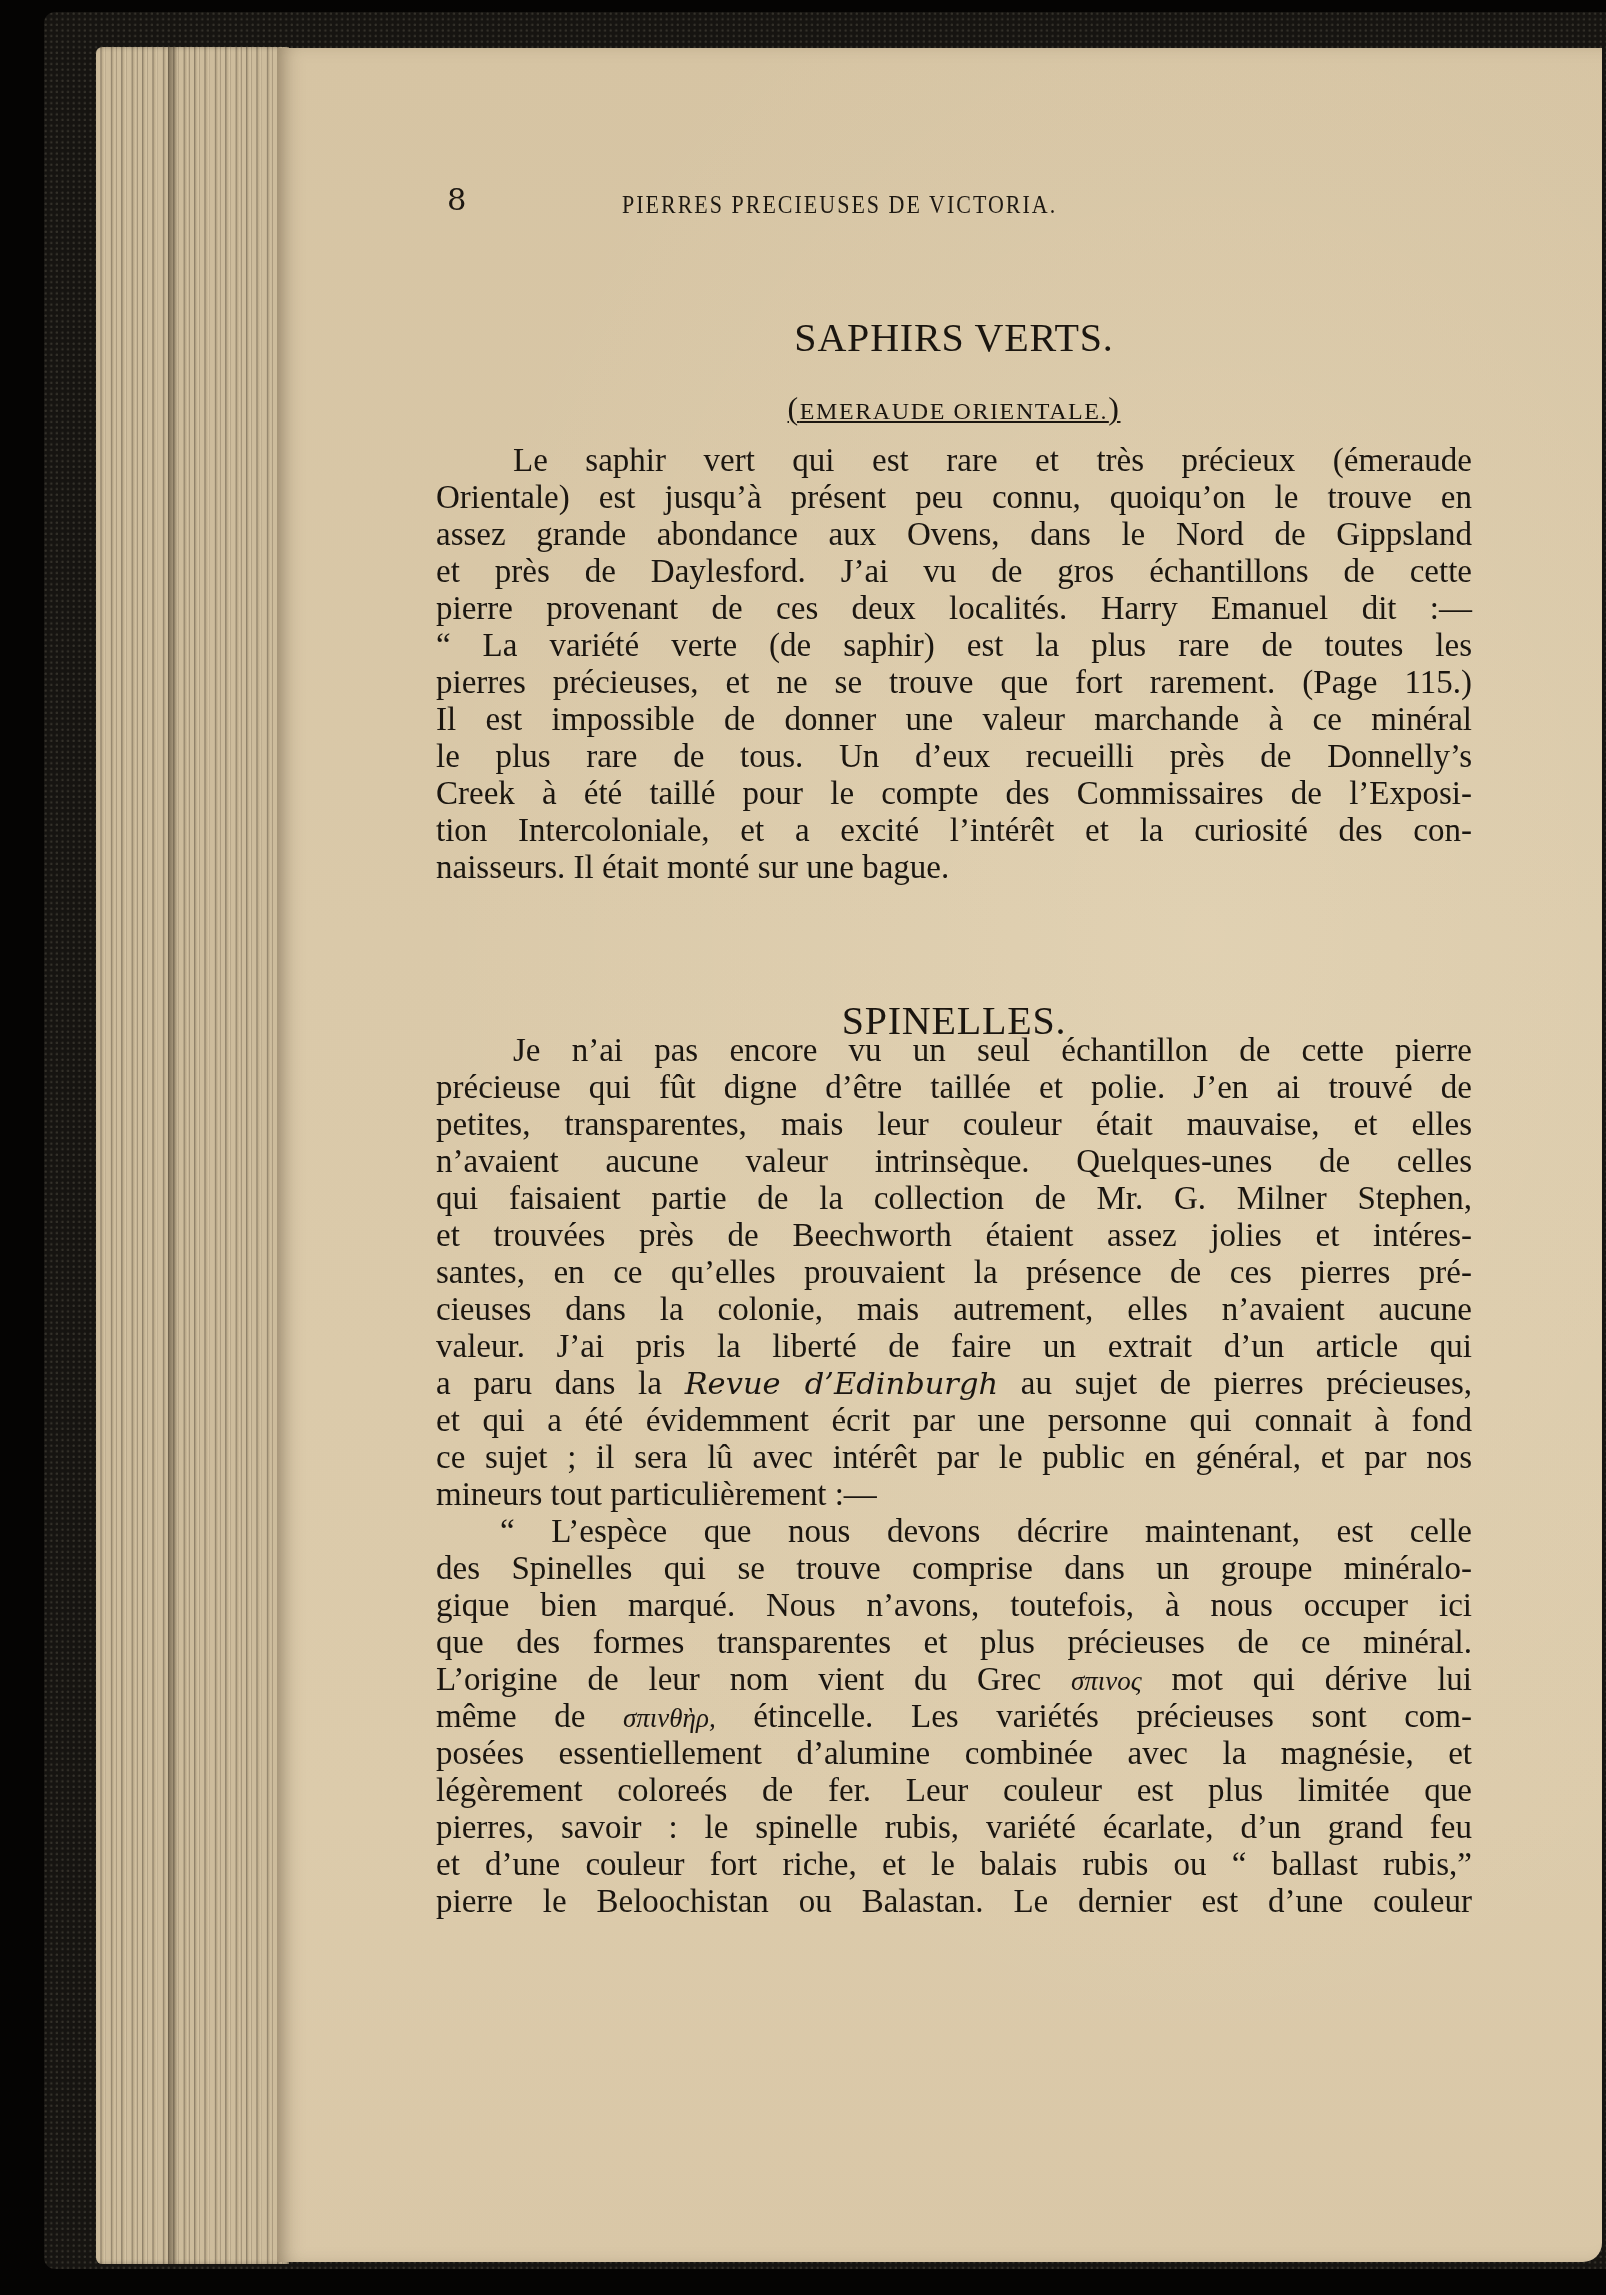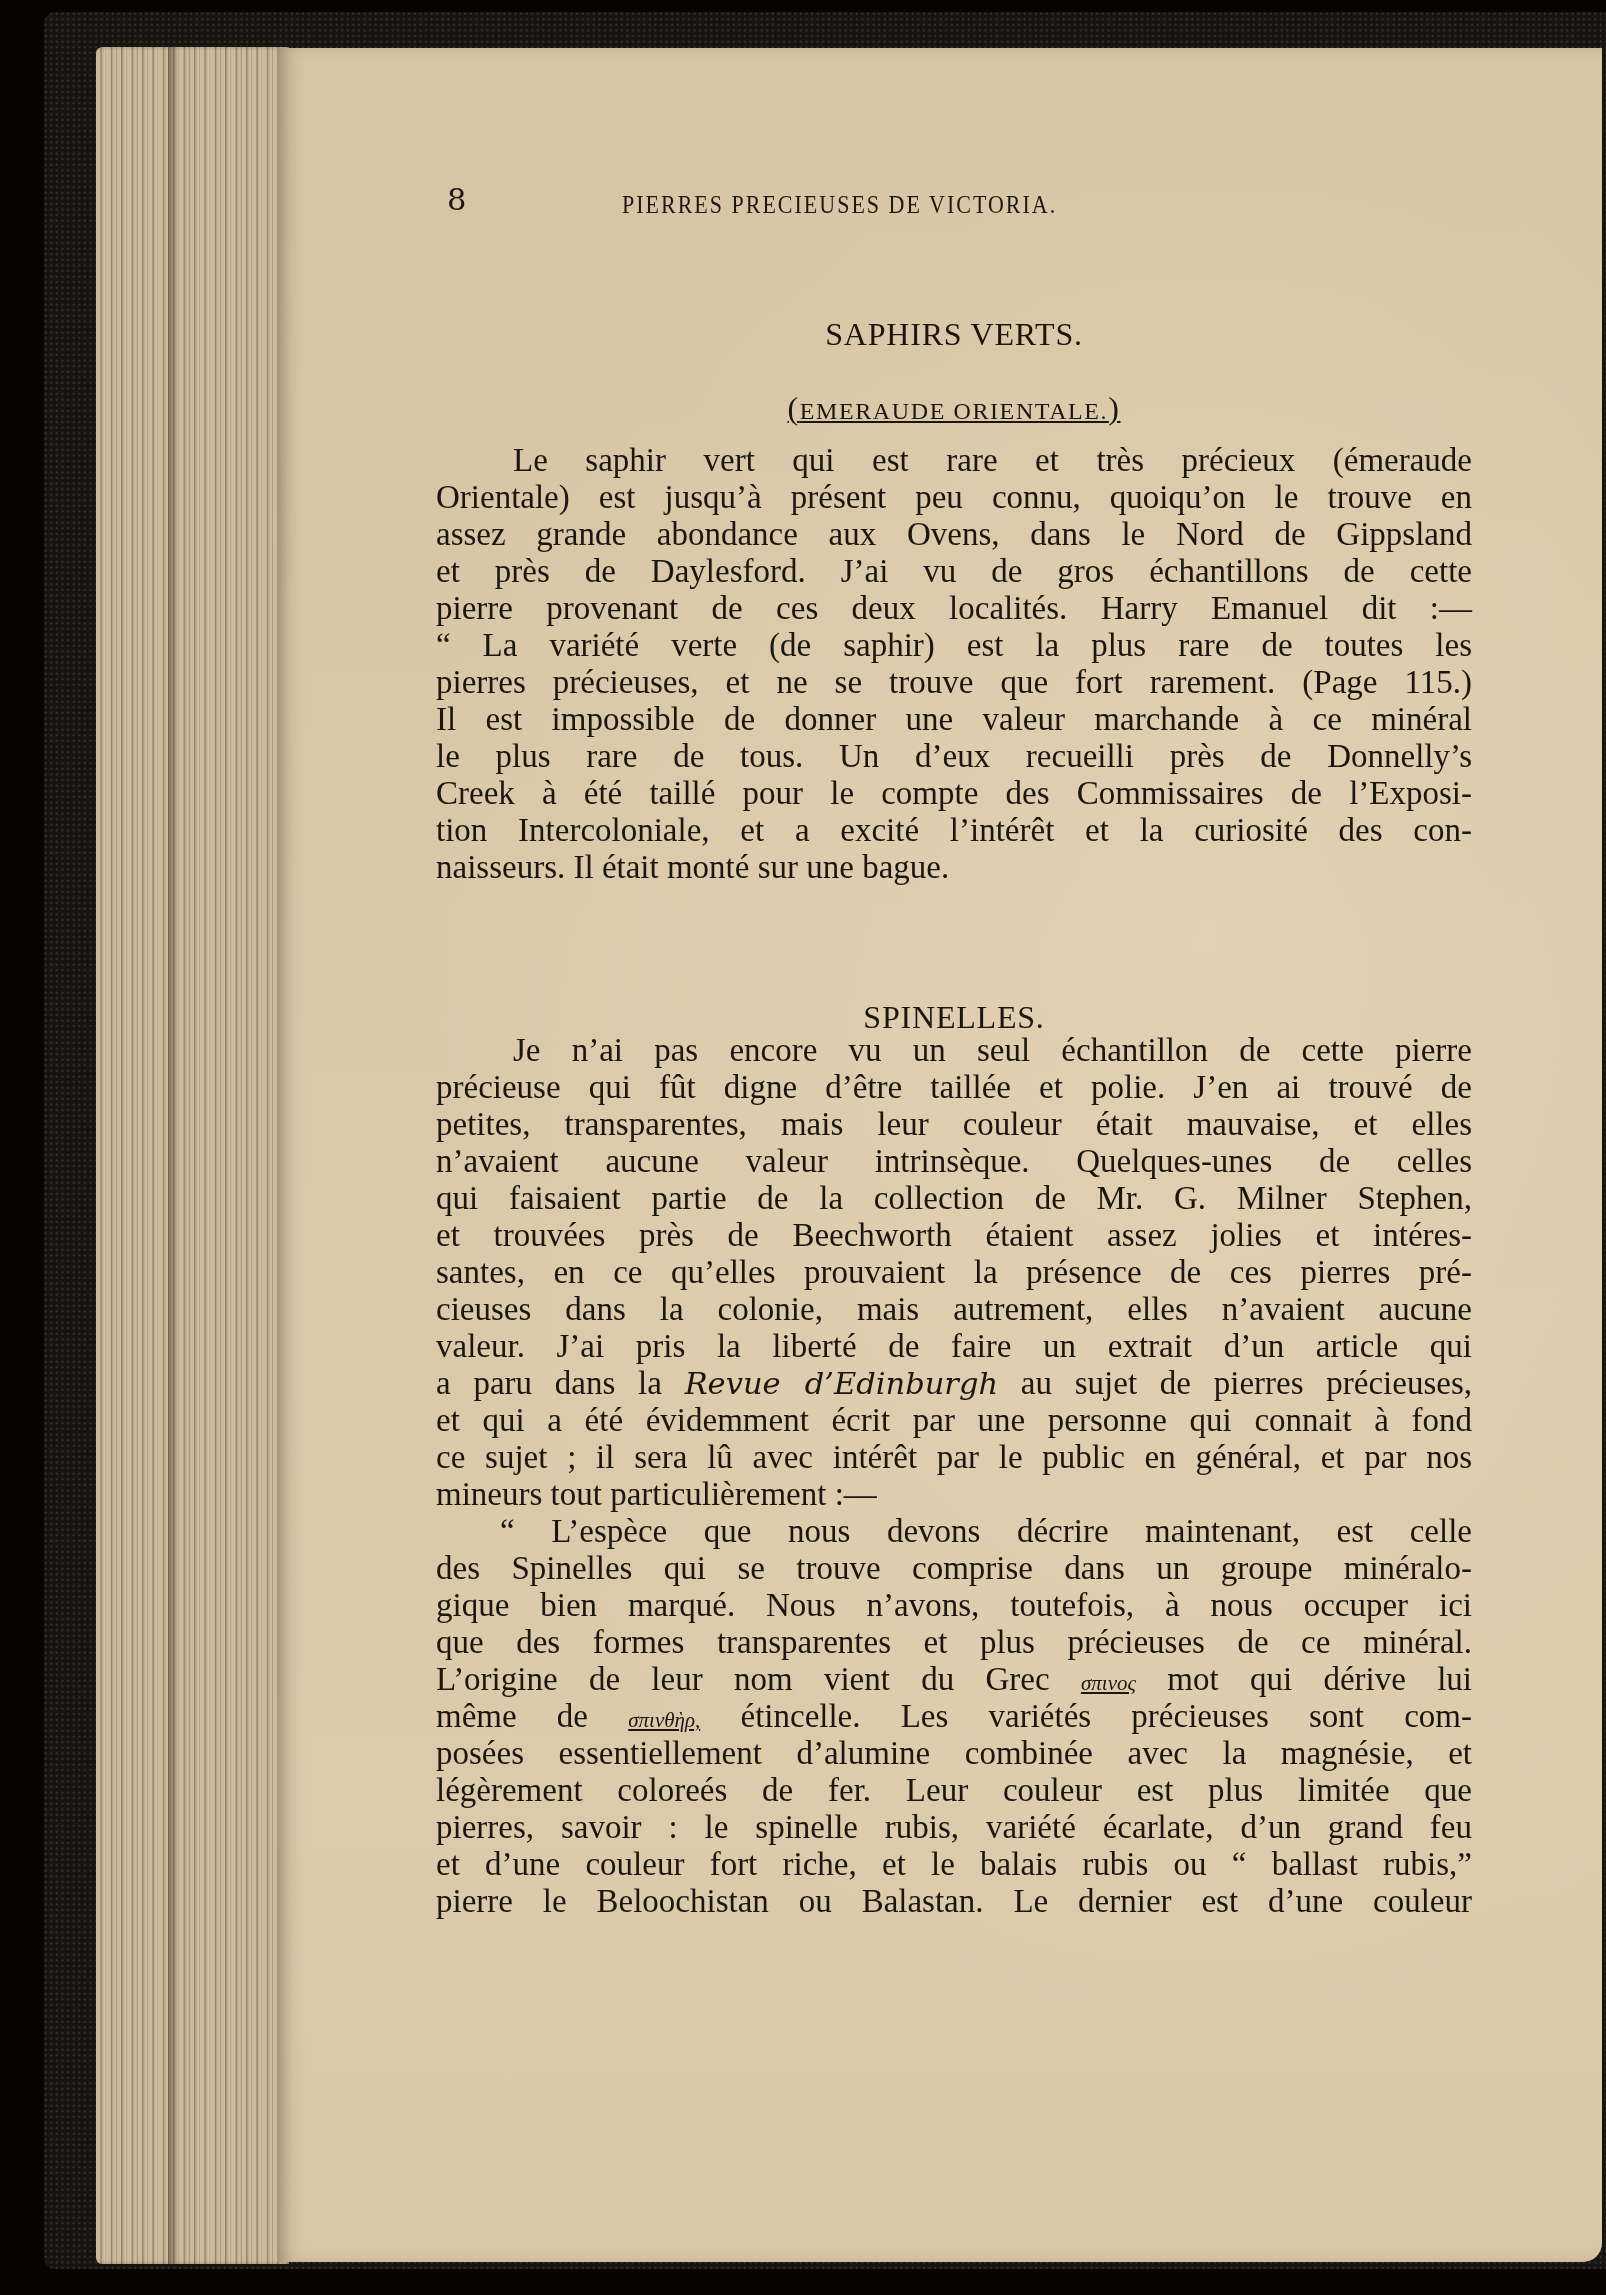--- a/index.html
+++ b/index.html
@@ -54,7 +54,7 @@
   }
   .section-title {
     position:absolute; left:0; width:100%; text-align:center;
-    font-size:32px; letter-spacing:0.8px; line-height:1;
+    font-size:40px; letter-spacing:0.8px; line-height:1;
   }
   .section-subtitle {
     position:absolute; left:0; width:100%; text-align:center;

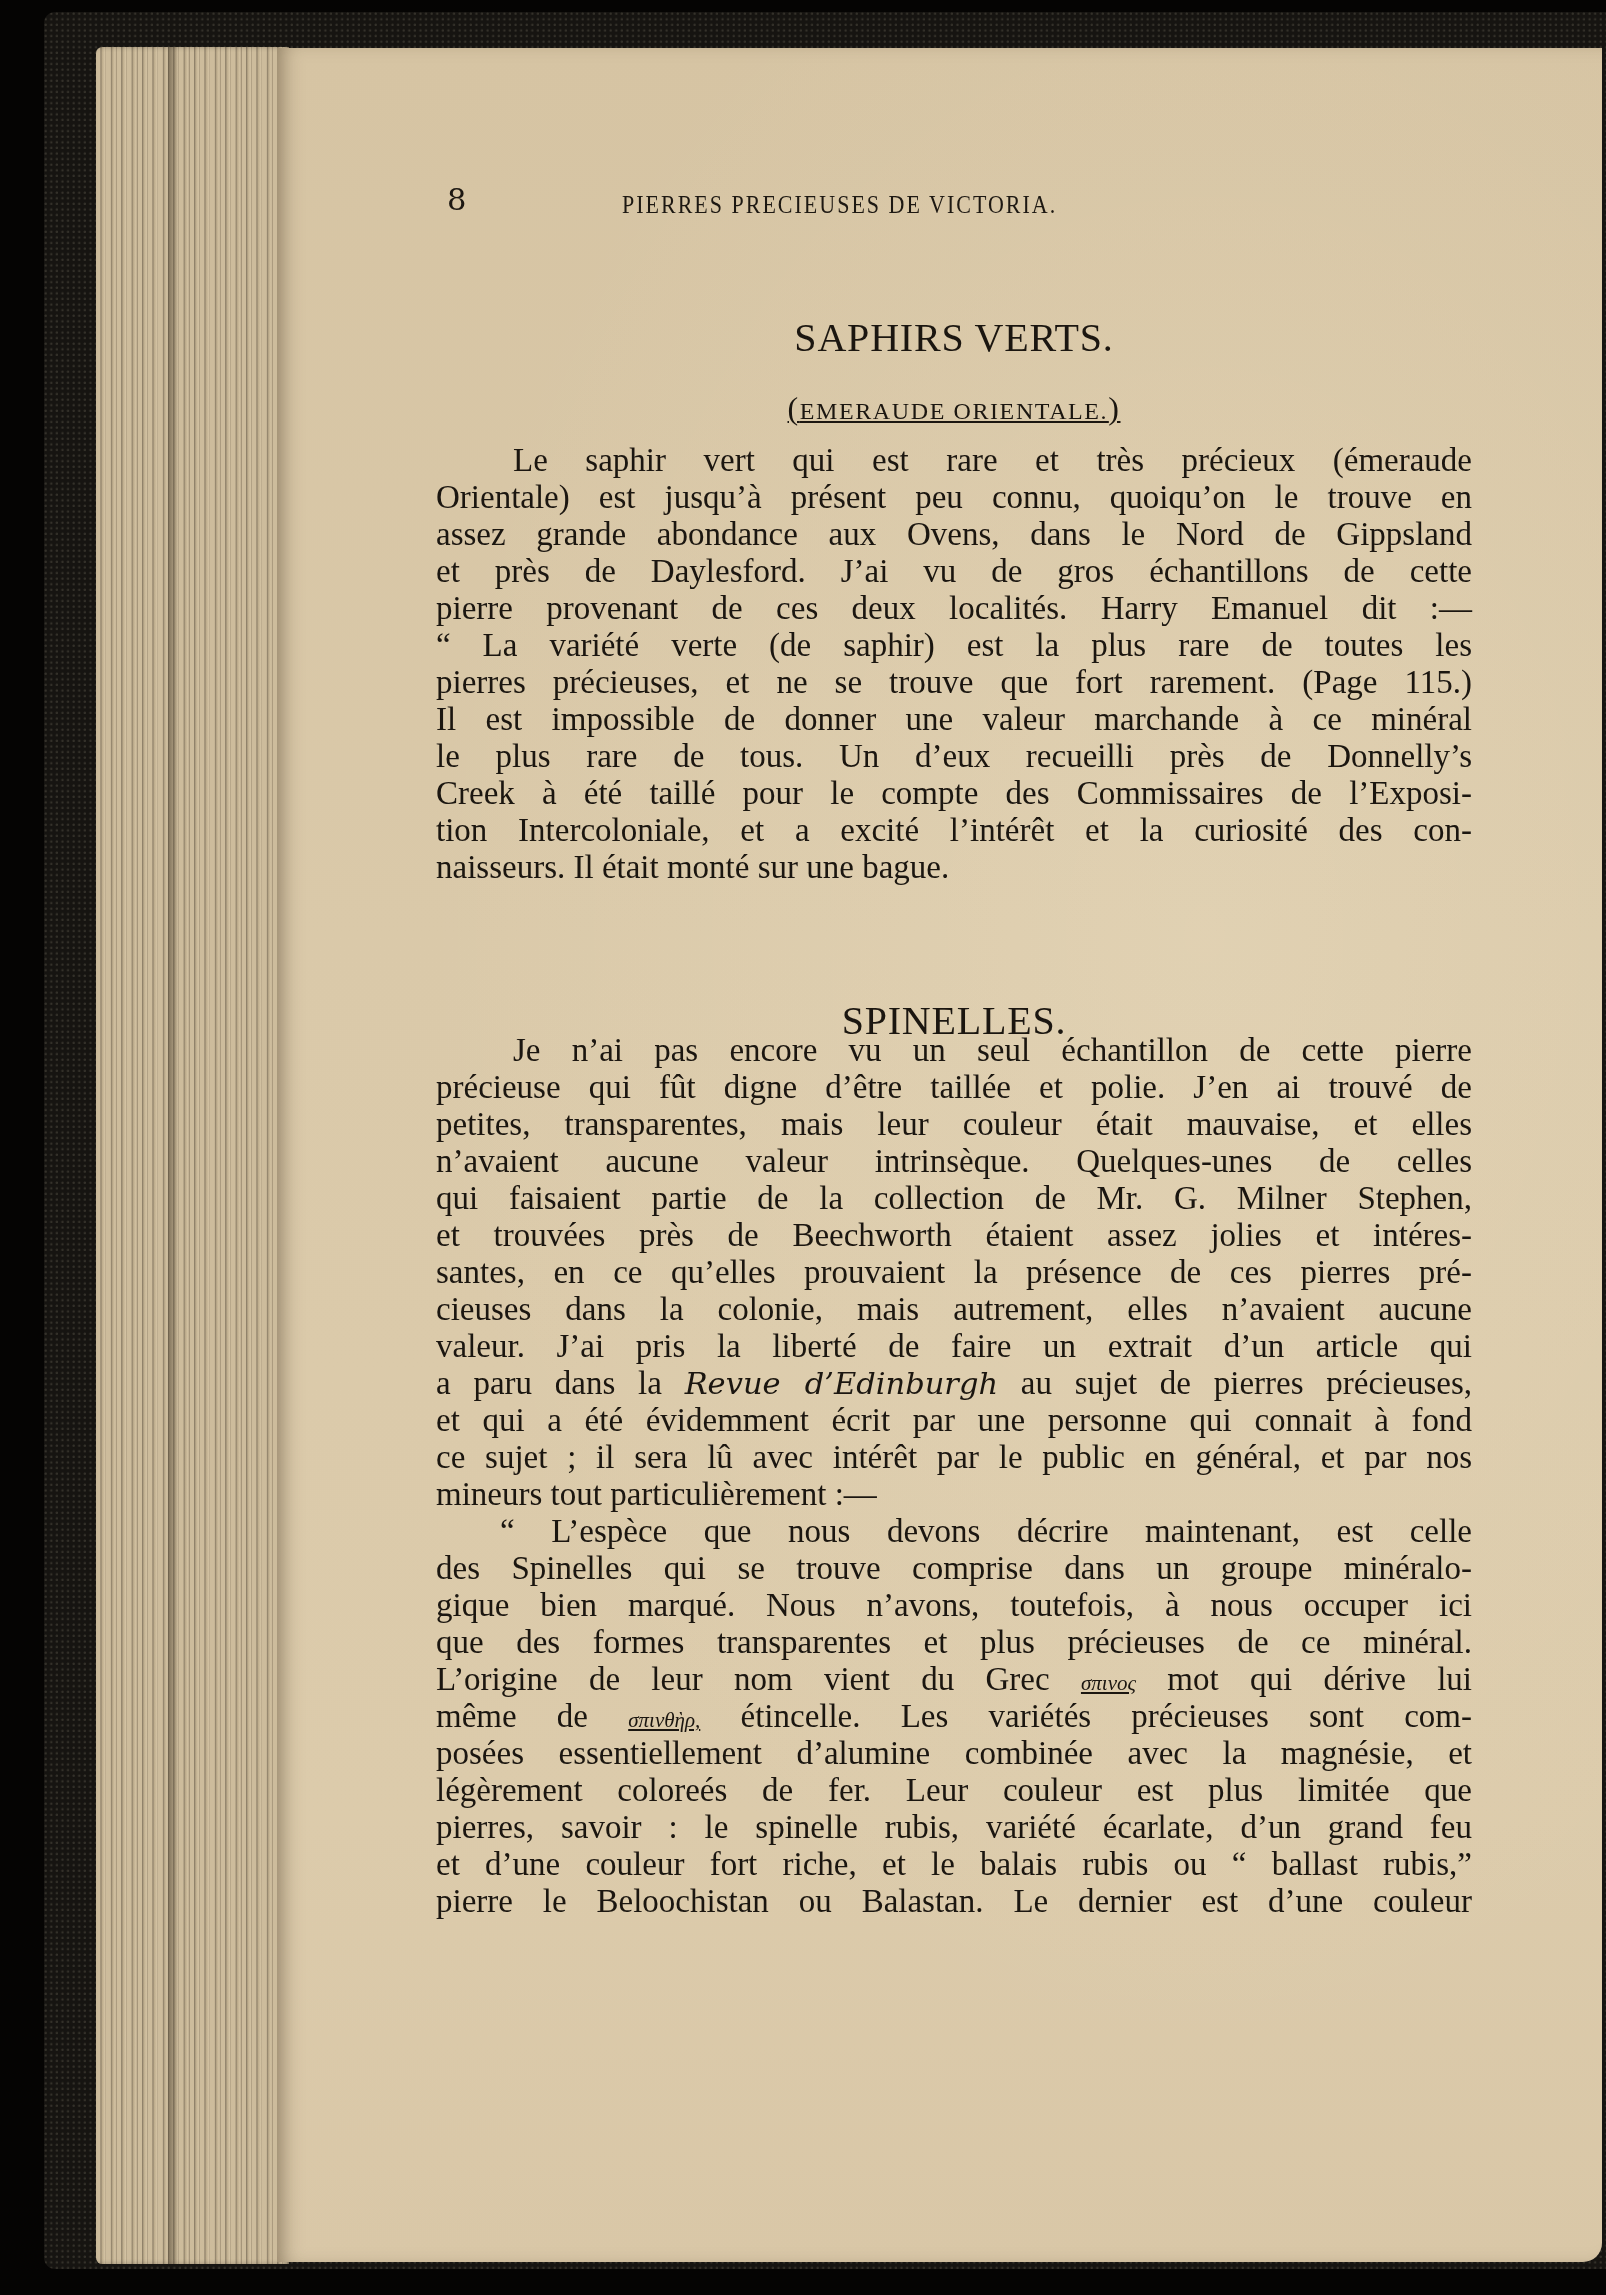--- a/index.html
+++ b/index.html
@@ -74,7 +74,7 @@
   .line.indent { padding-left:77px; }
   .line.indent-quote { padding-left:64px; }
   em.ital { font-style:italic; font-family:"DejaVu Serif",serif; font-size:30.5px; }
-  .greek { font-style:italic; font-size:21px;text-decoration:underline; }
+  .greek { font-style:italic; font-size:27px; }
 </style>
 </head>
 <body>

